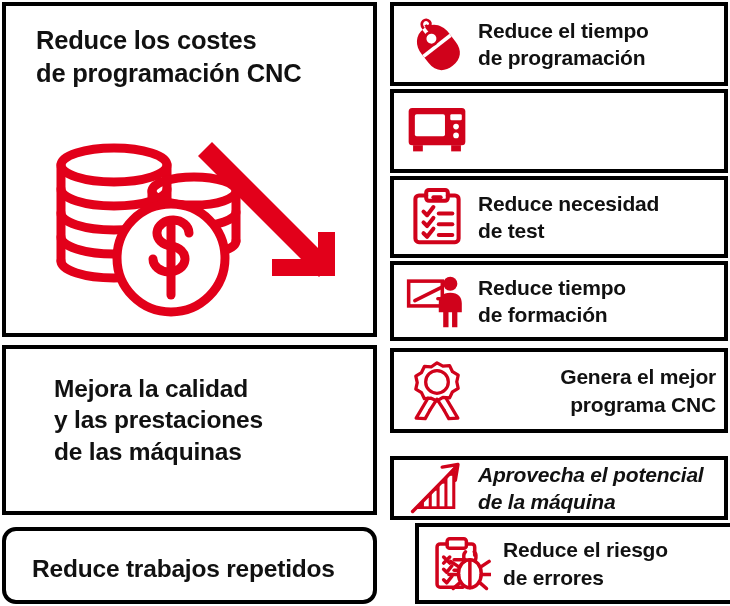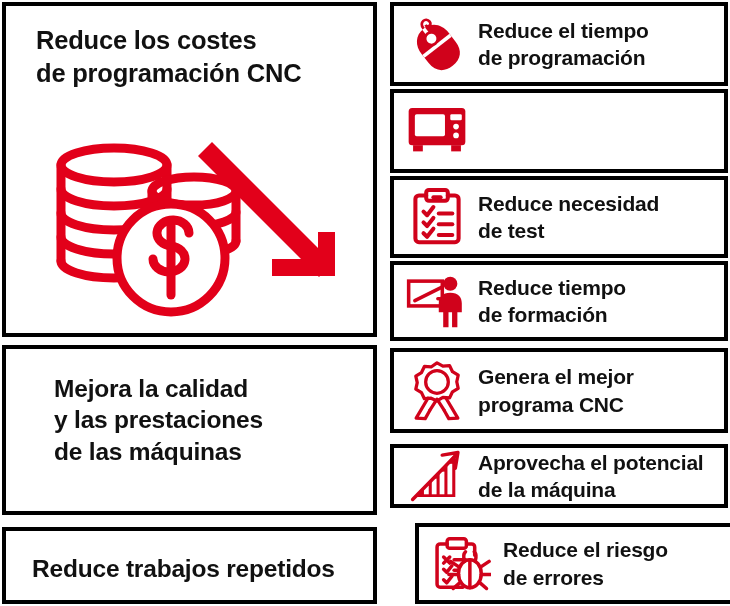--- a/index.html
+++ b/index.html
@@ -107,7 +107,7 @@
   #rbox-1 { top: 89px;  height: 84px; }
   #rbox-2 { top: 176px; height: 82px; }
   #rbox-3 { top: 261px; height: 80px; }
-  #rbox-4 { top: 348px; height: 85px; }
+  #rbox-4 { top: 348px; height: 85px; text-align: right; }
   #rbox-5 { top: 444px; height: 64px; }
   #rbox-6 { top: 523px; height: 81px; margin-left: 25px; }
 

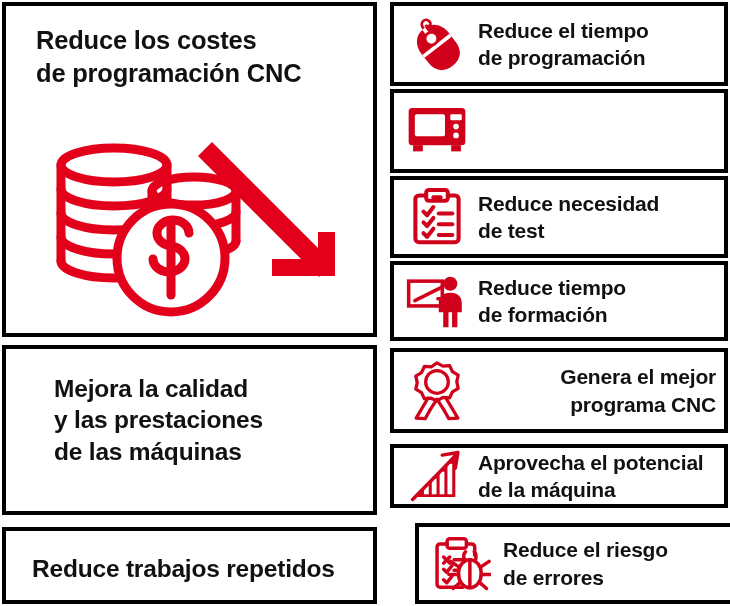--- a/index.html
+++ b/index.html
@@ -108,7 +108,7 @@
   #rbox-2 { top: 176px; height: 82px; }
   #rbox-3 { top: 261px; height: 80px; }
   #rbox-4 { top: 348px; height: 85px; text-align: right; }
-  #rbox-5 { top: 444px; height: 64px; }
+  #rbox-5 { top: 456px; height: 64px; font-style: italic; }
   #rbox-6 { top: 523px; height: 81px; margin-left: 25px; }
 
   svg { display: block; }

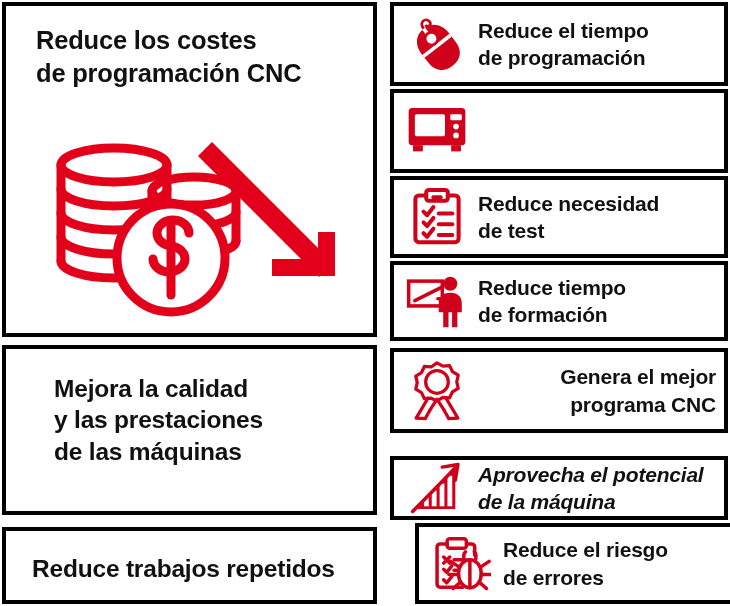--- a/index.html
+++ b/index.html
@@ -58,7 +58,7 @@
     margin-left: 20px;
   }
 
-  #box-repetidos { left: 2px; top: 527px; width: 375px; height: 77px; }
+  #box-repetidos { left: 2px; top: 527px; width: 375px; height: 77px; border-radius: 14px; }
   #box-repetidos .left-title {
     position: absolute;
     left: 26px;

